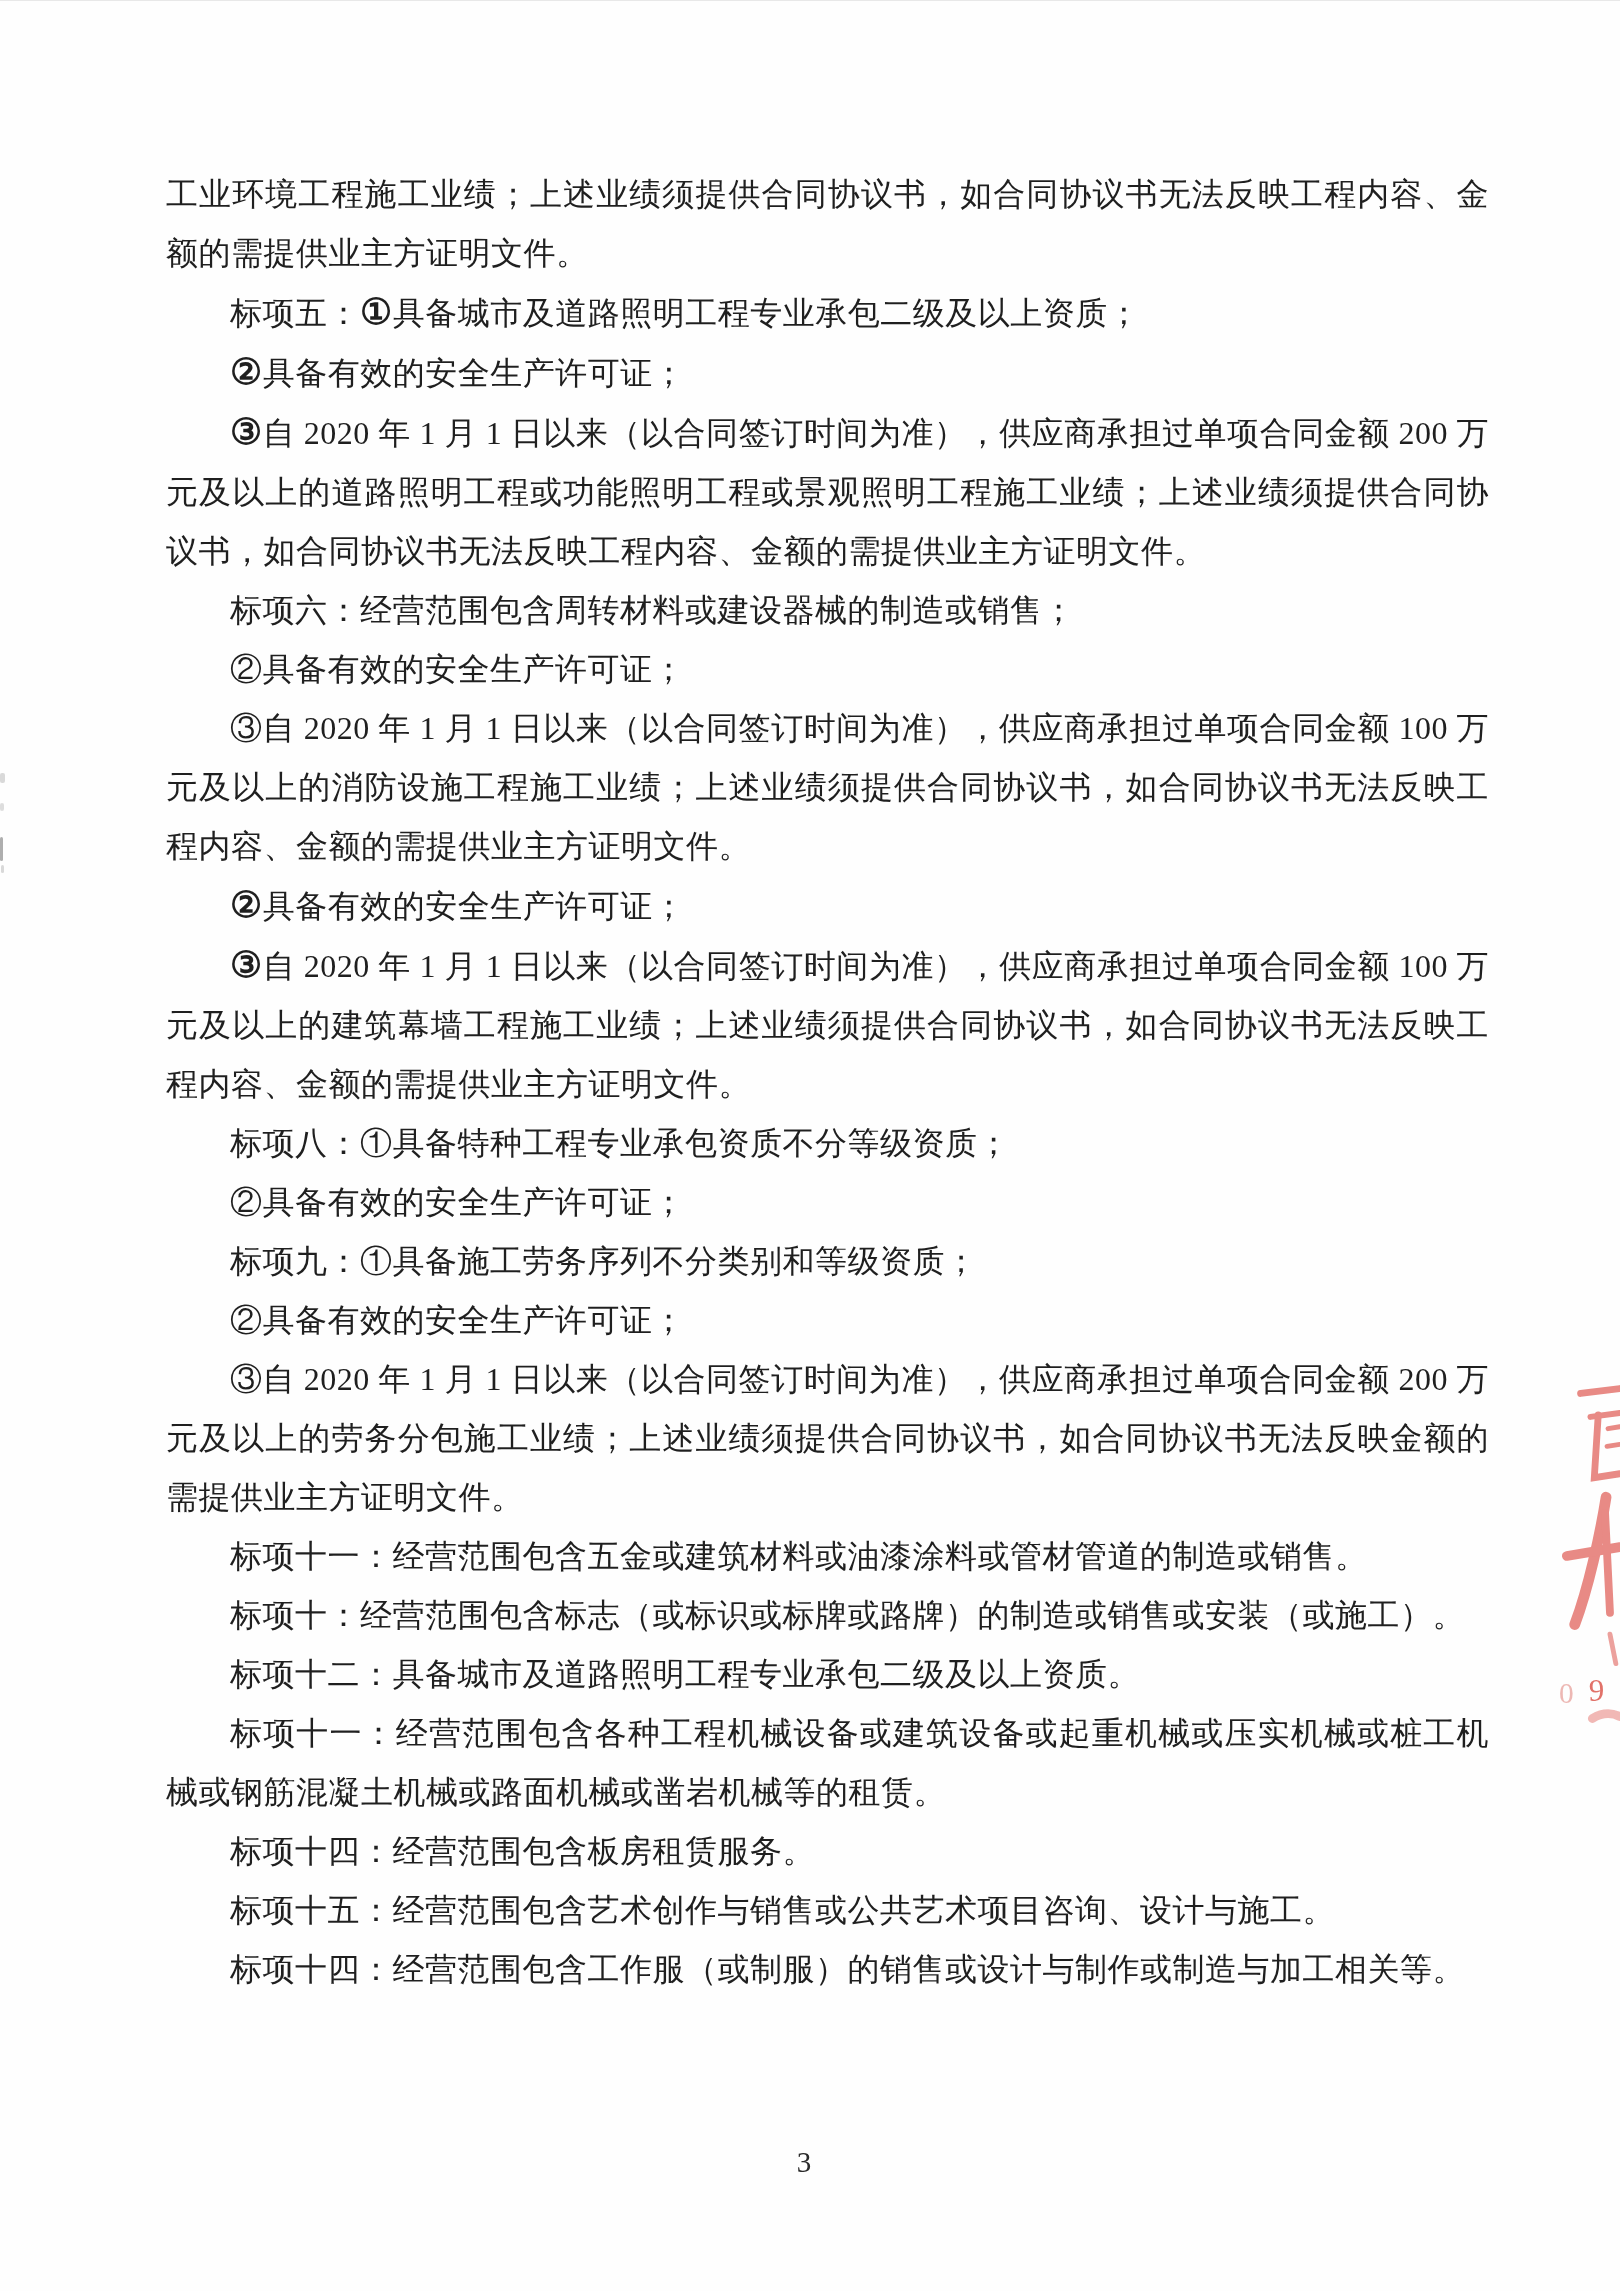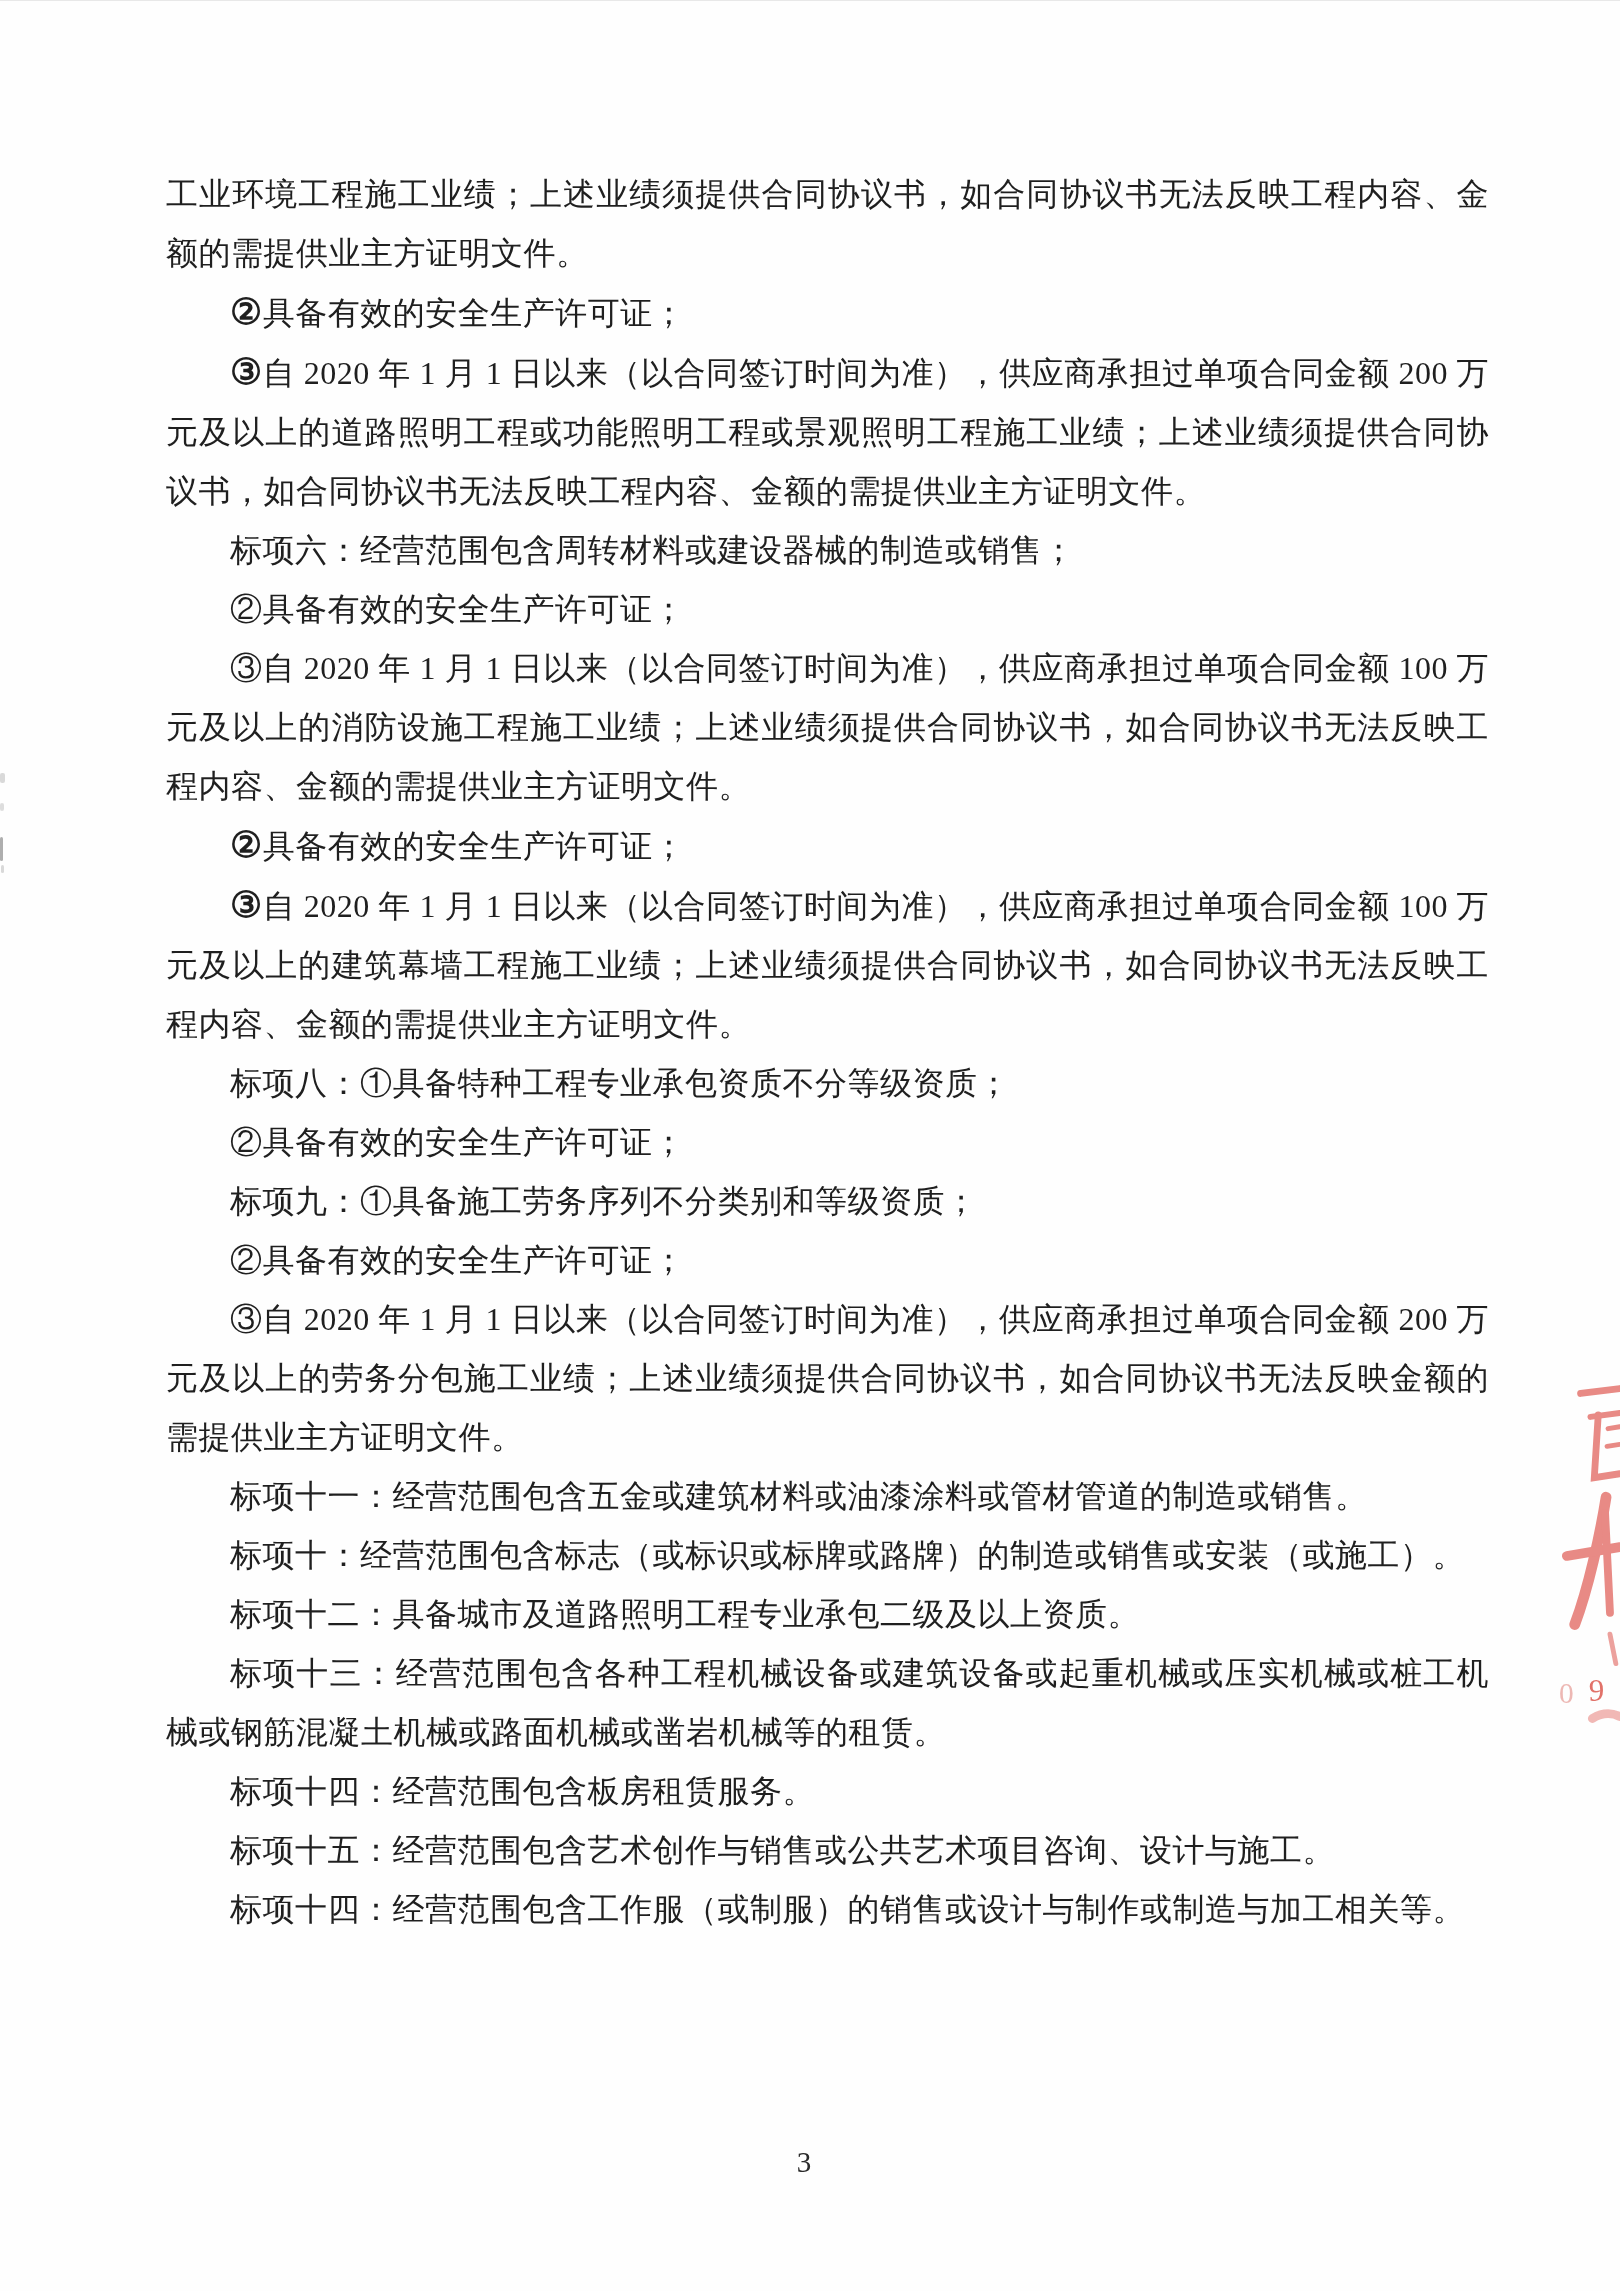--- a/index.html
+++ b/index.html
@@ -59,6 +59,7 @@
 
   <div class="textblock">
     <p class="para">工业环境工程施工业绩；上述业绩须提供合同协议书，如合同协议书无法反映工程内容、金额的需提供业主方证明文件。</p>
+    <p class="para indent big">标项五：<span class="circ">①</span>具备城市及道路照明工程专业承包二级及以上资质；</p>
     <p class="para indent big"><span class="circ">②</span>具备有效的安全生产许可证；</p>
     <p class="para indent big"><span class="circ">③</span>自 2020 年 1 月 1 日以来（以合同签订时间为准），供应商承担过单项合同金额 200 万元及以上的道路照明工程或功能照明工程或景观照明工程施工业绩；上述业绩须提供合同协议书，如合同协议书无法反映工程内容、金额的需提供业主方证明文件。</p>
     <p class="para indent">标项六：经营范围包含周转材料或建设器械的制造或销售；</p>

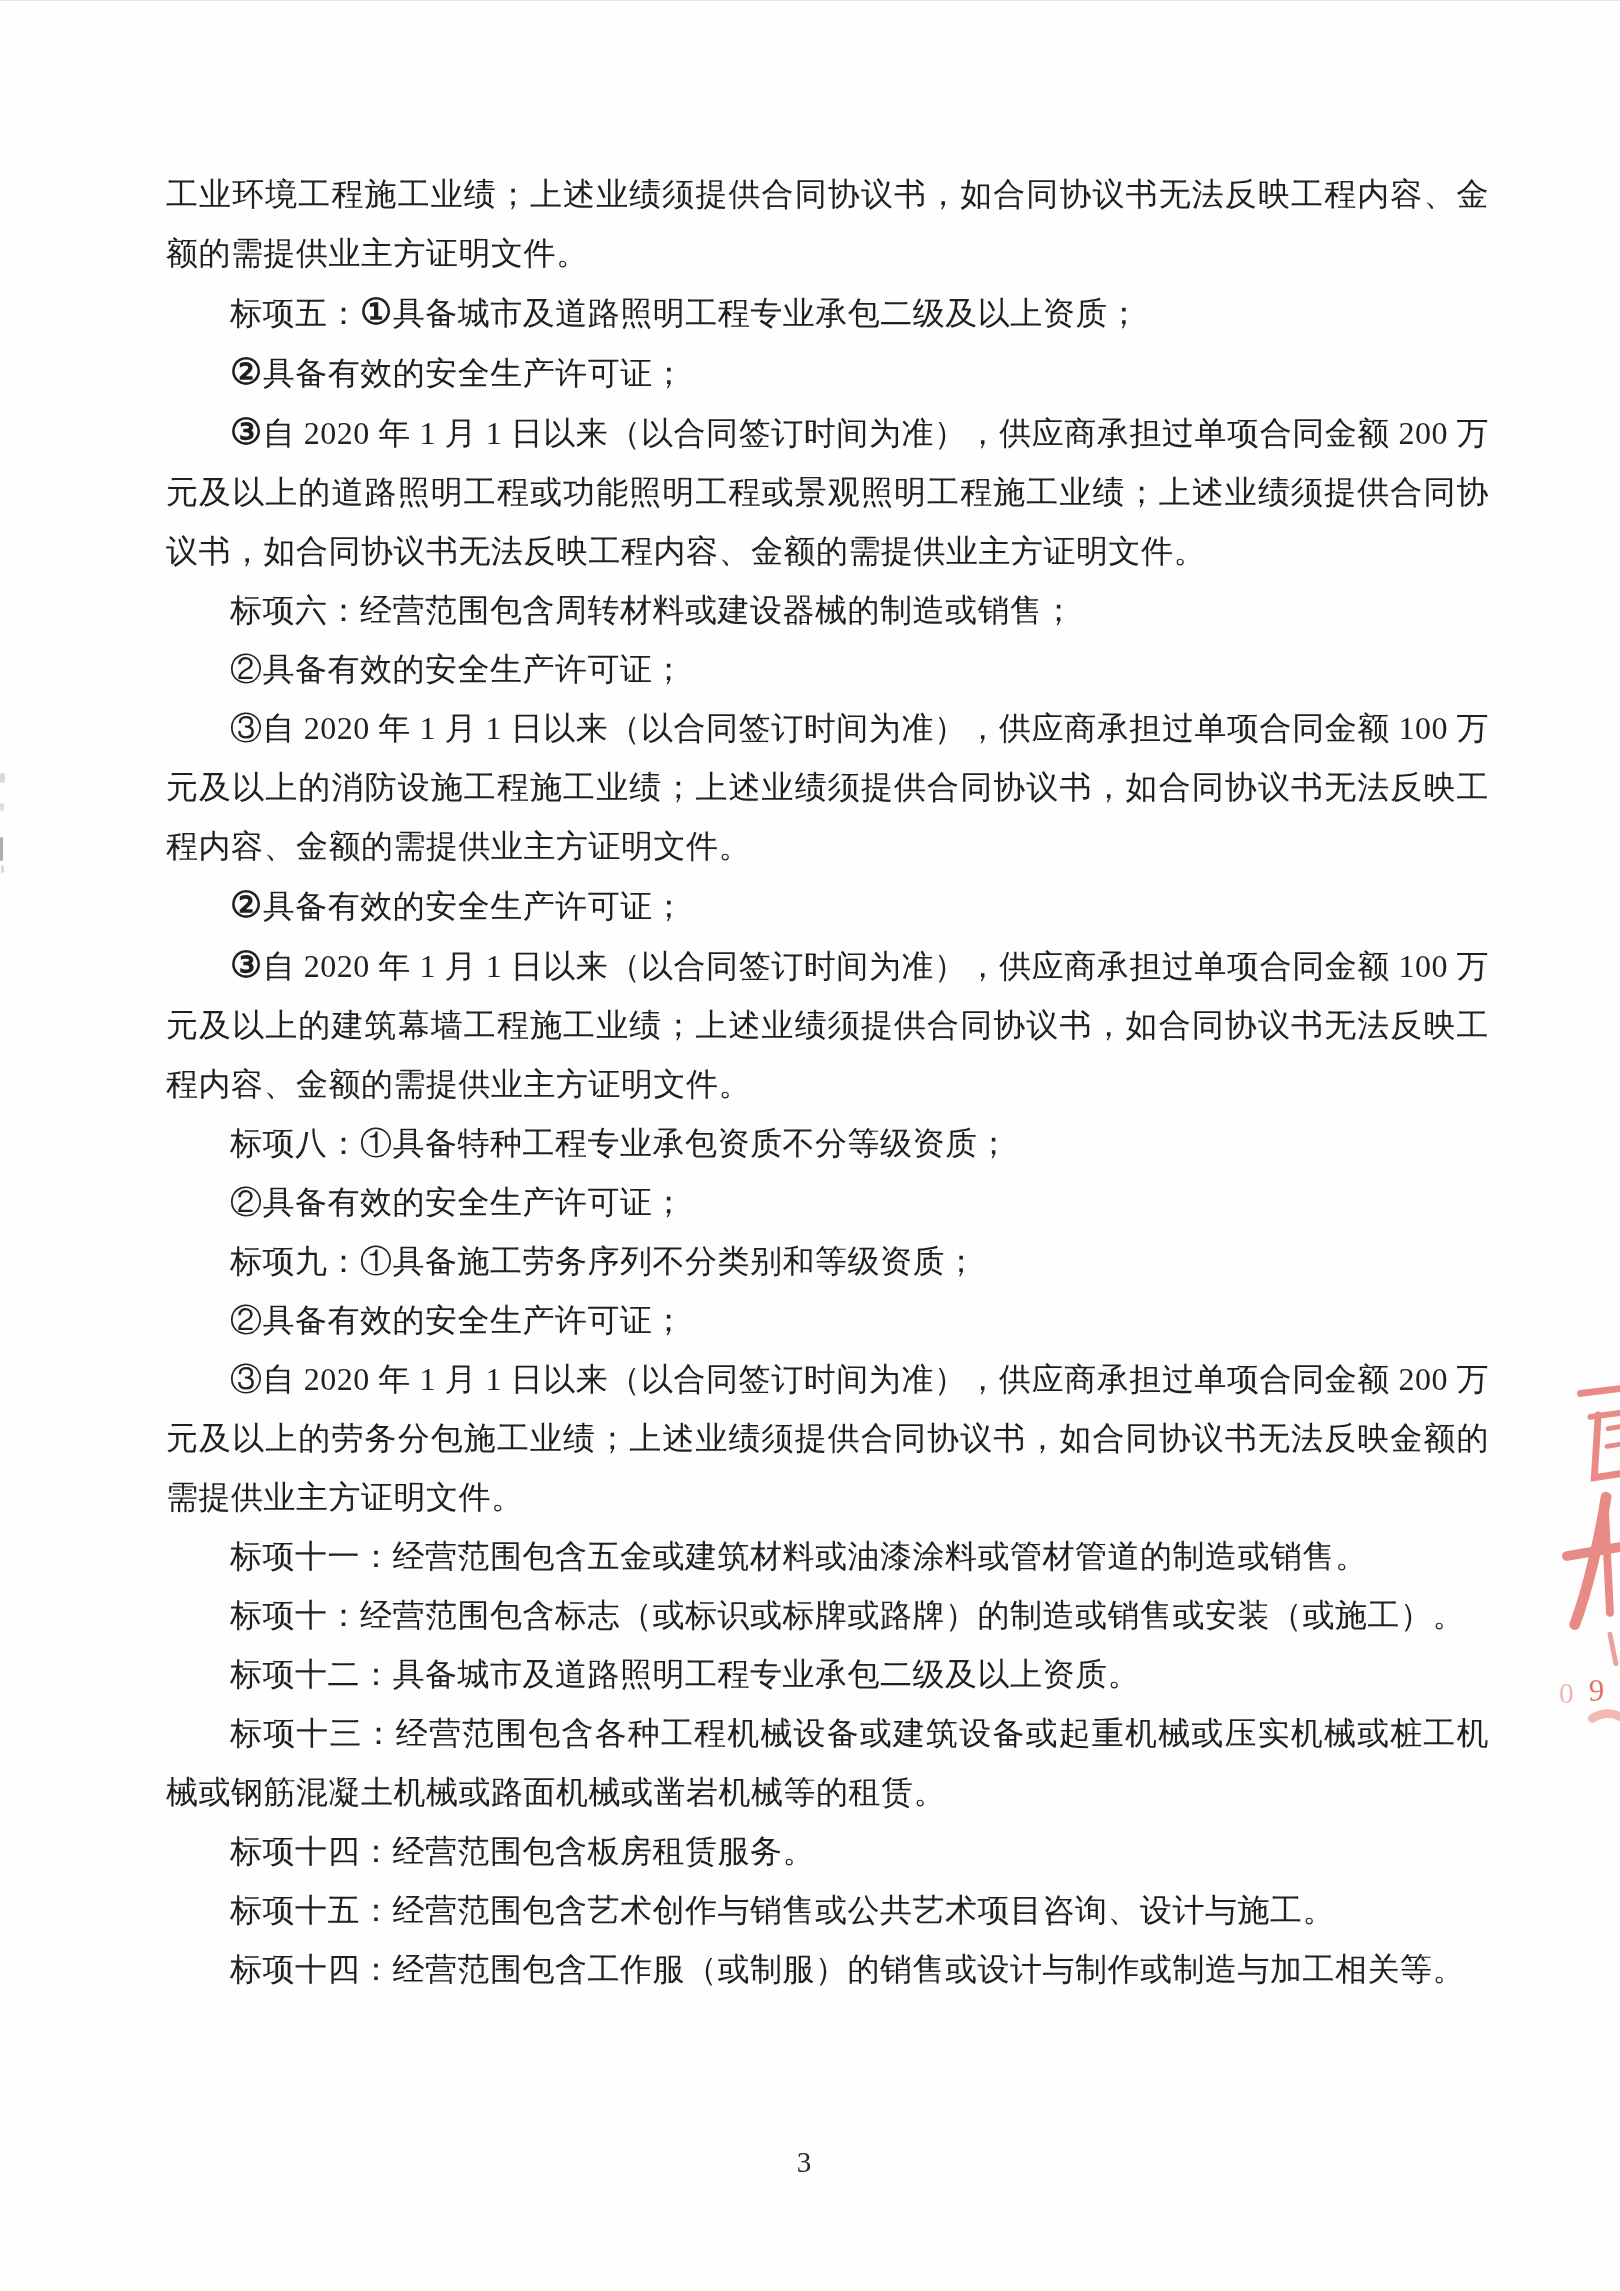--- a/index.html
+++ b/index.html
@@ -75,7 +75,7 @@
     <p class="para indent">标项十一：经营范围包含五金或建筑材料或油漆涂料或管材管道的制造或销售。</p>
     <p class="para indent">标项十：经营范围包含标志（或标识或标牌或路牌）的制造或销售或安装（或施工）。</p>
     <p class="para indent">标项十二：具备城市及道路照明工程专业承包二级及以上资质。</p>
-    <p class="para indent">标项十三：经营范围包含各种工程机械设备或建筑设备或起重机械或压实机械或桩工机械或钢筋混凝土机械或路面机械或凿岩机械等的租赁。</p>
+    <p class="para indent">标项十一：经营范围包含各种工程机械设备或建筑设备或起重机械或压实机械或桩工机械或钢筋混凝土机械或路面机械或凿岩机械等的租赁。</p>
     <p class="para indent">标项十四：经营范围包含板房租赁服务。</p>
     <p class="para indent">标项十五：经营范围包含艺术创作与销售或公共艺术项目咨询、设计与施工。</p>
     <p class="para indent">标项十四：经营范围包含工作服（或制服）的销售或设计与制作或制造与加工相关等。</p>

